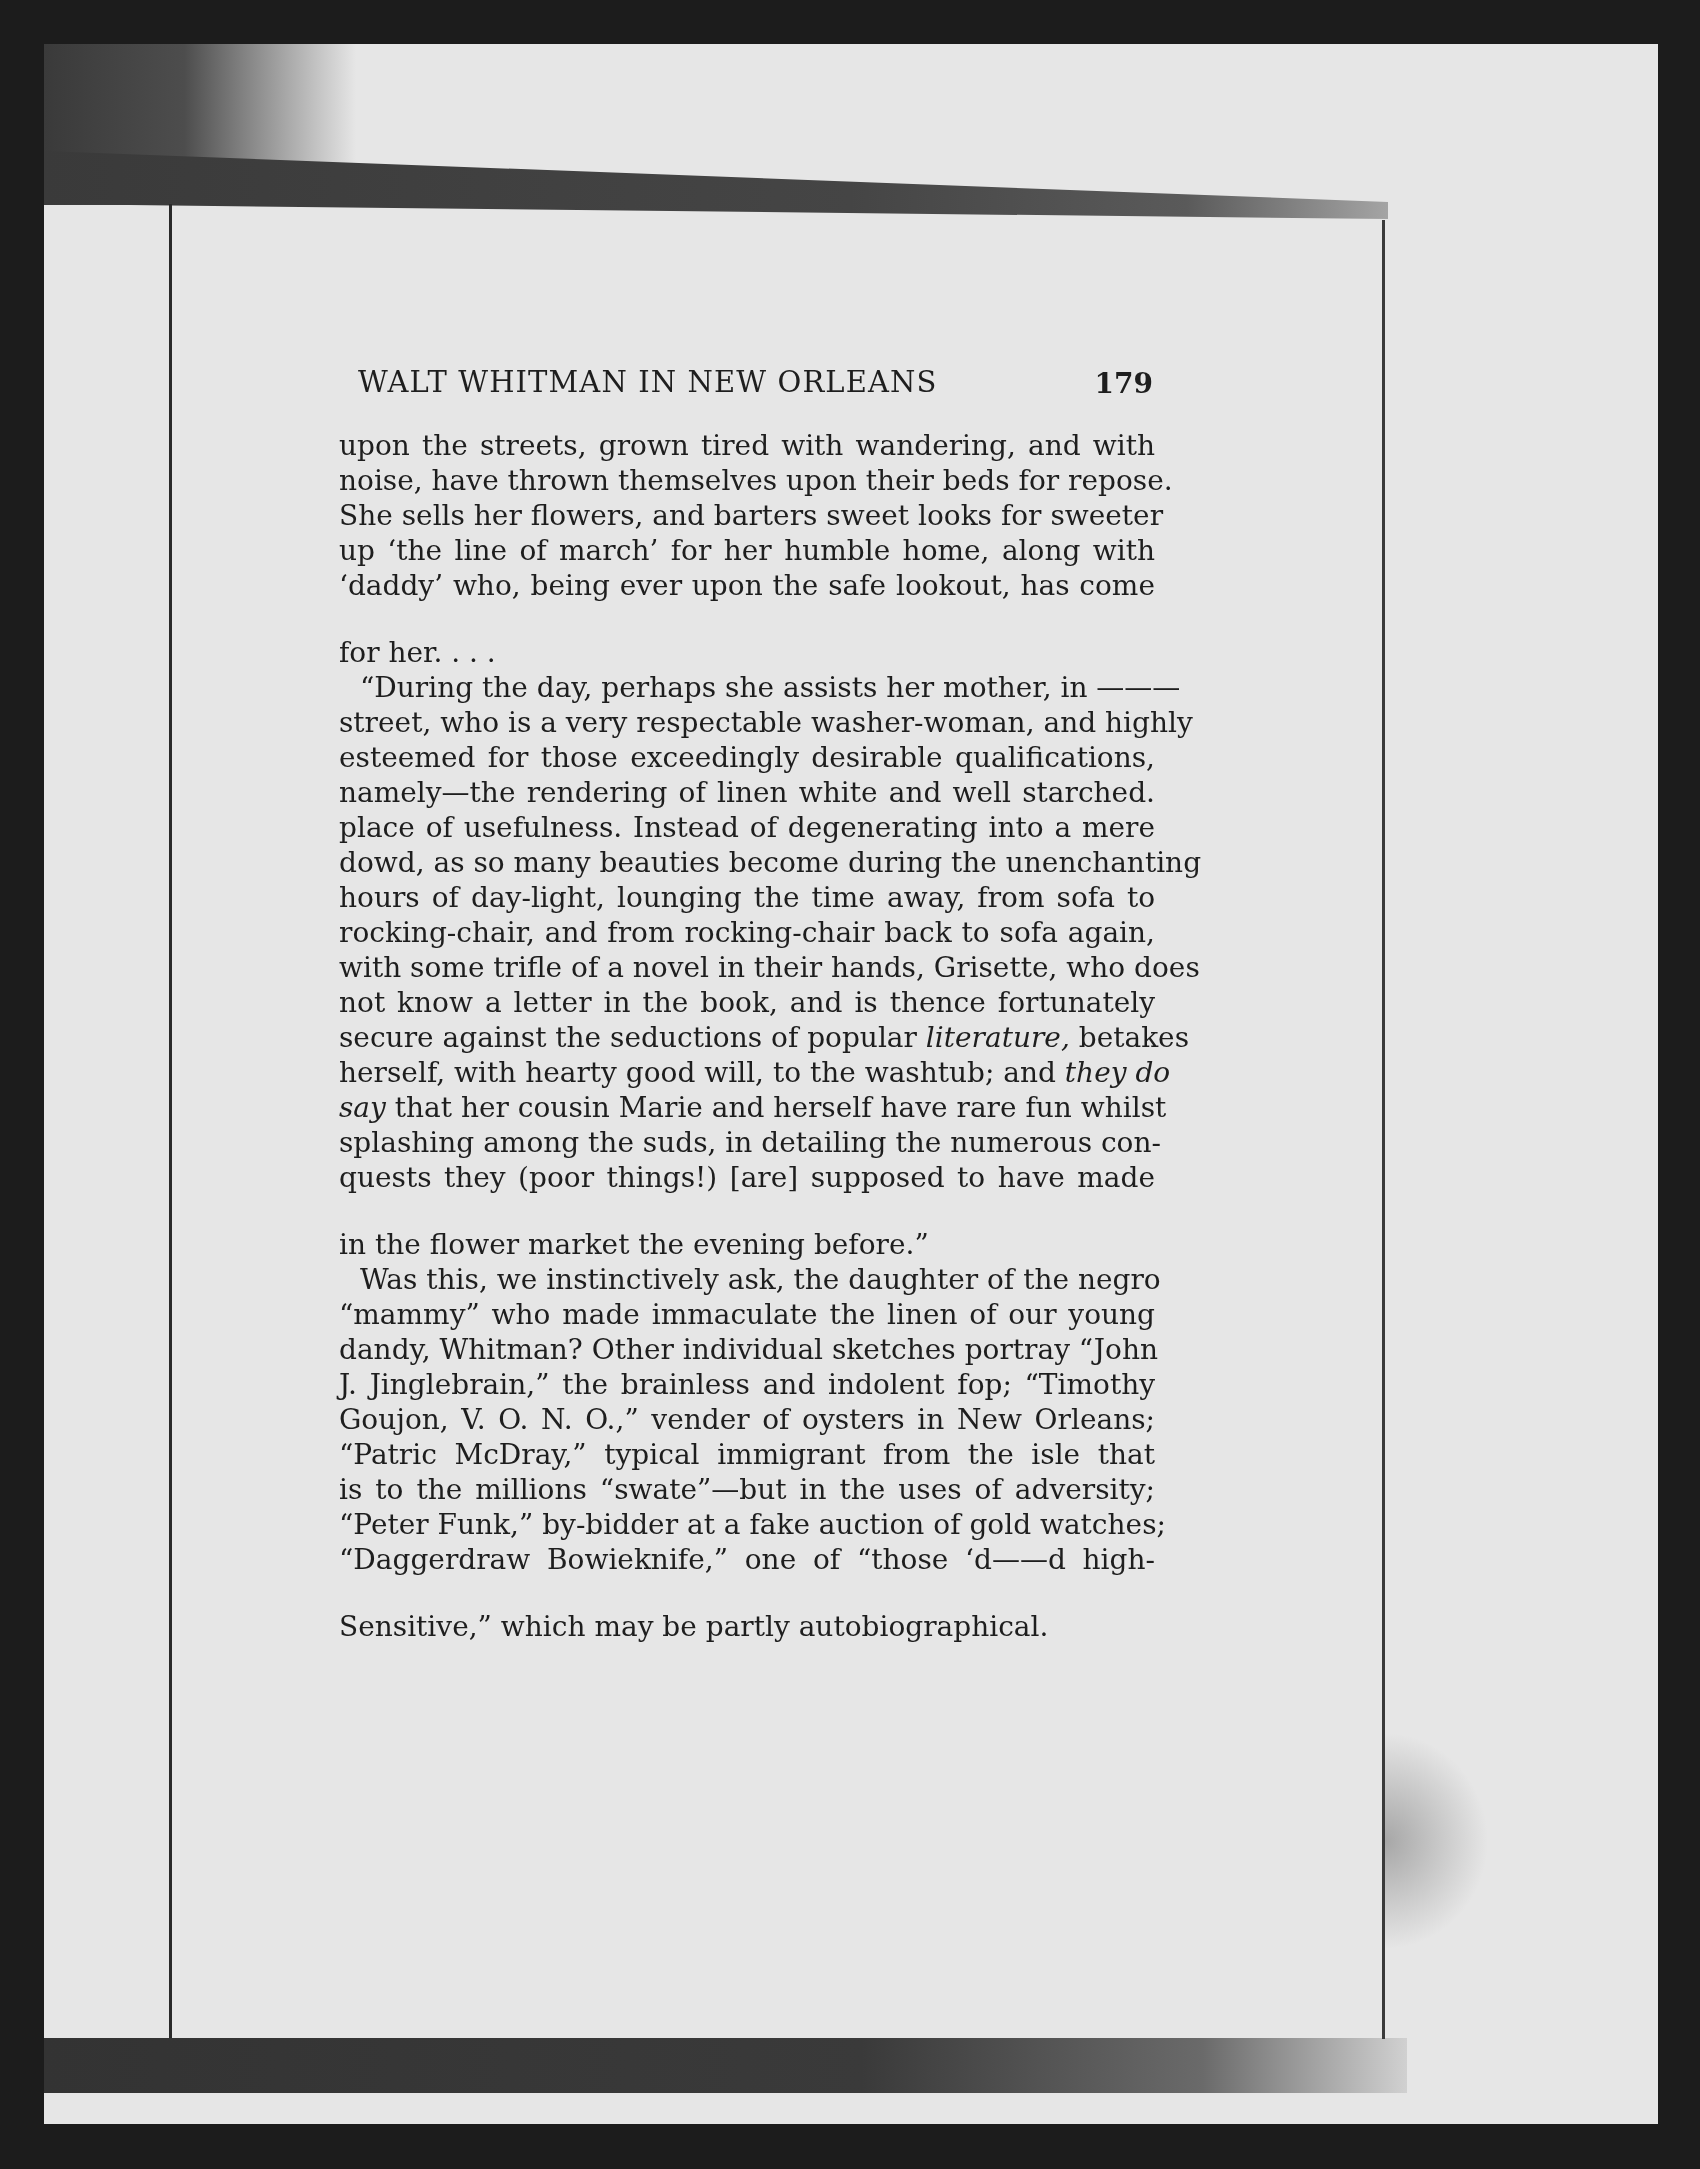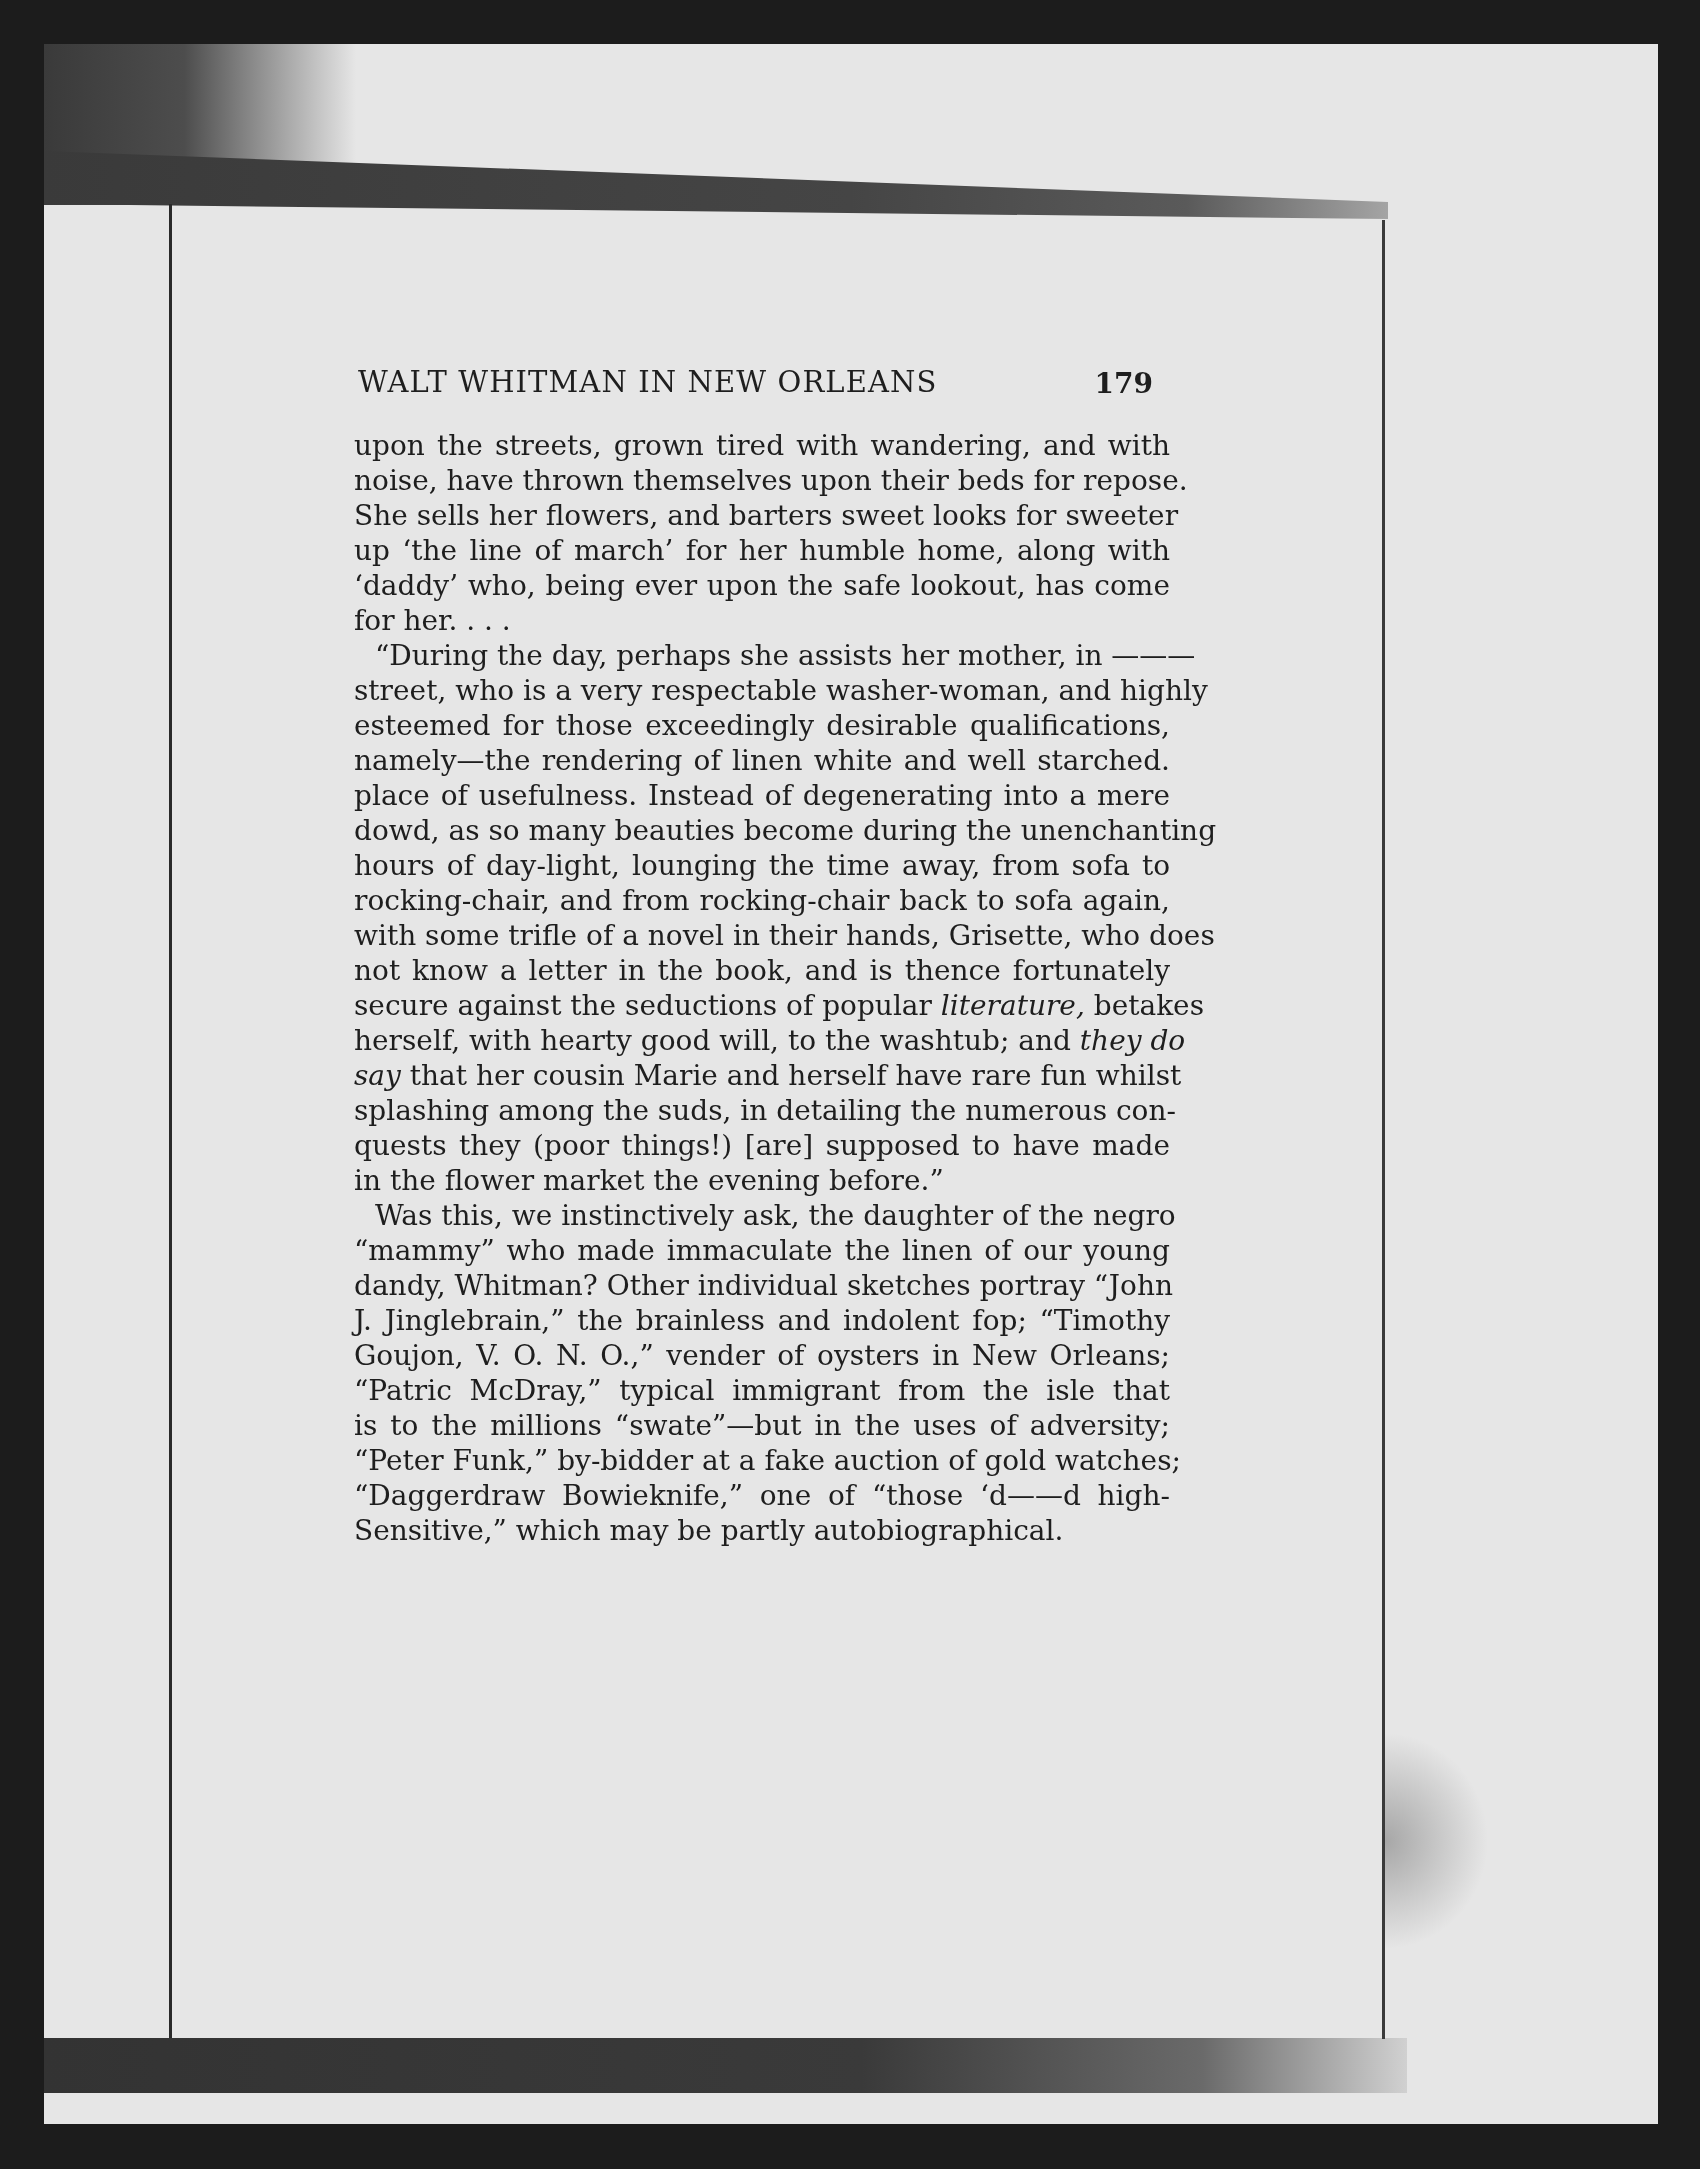--- a/index.html
+++ b/index.html
@@ -76,7 +76,7 @@
     }
     .body-text {
       position: absolute;
-      left: 354px; top: 428px;
+      left: 339px; top: 428px;
       width: 816px;
       color: #1e1e1e;
       font-size: 28px;

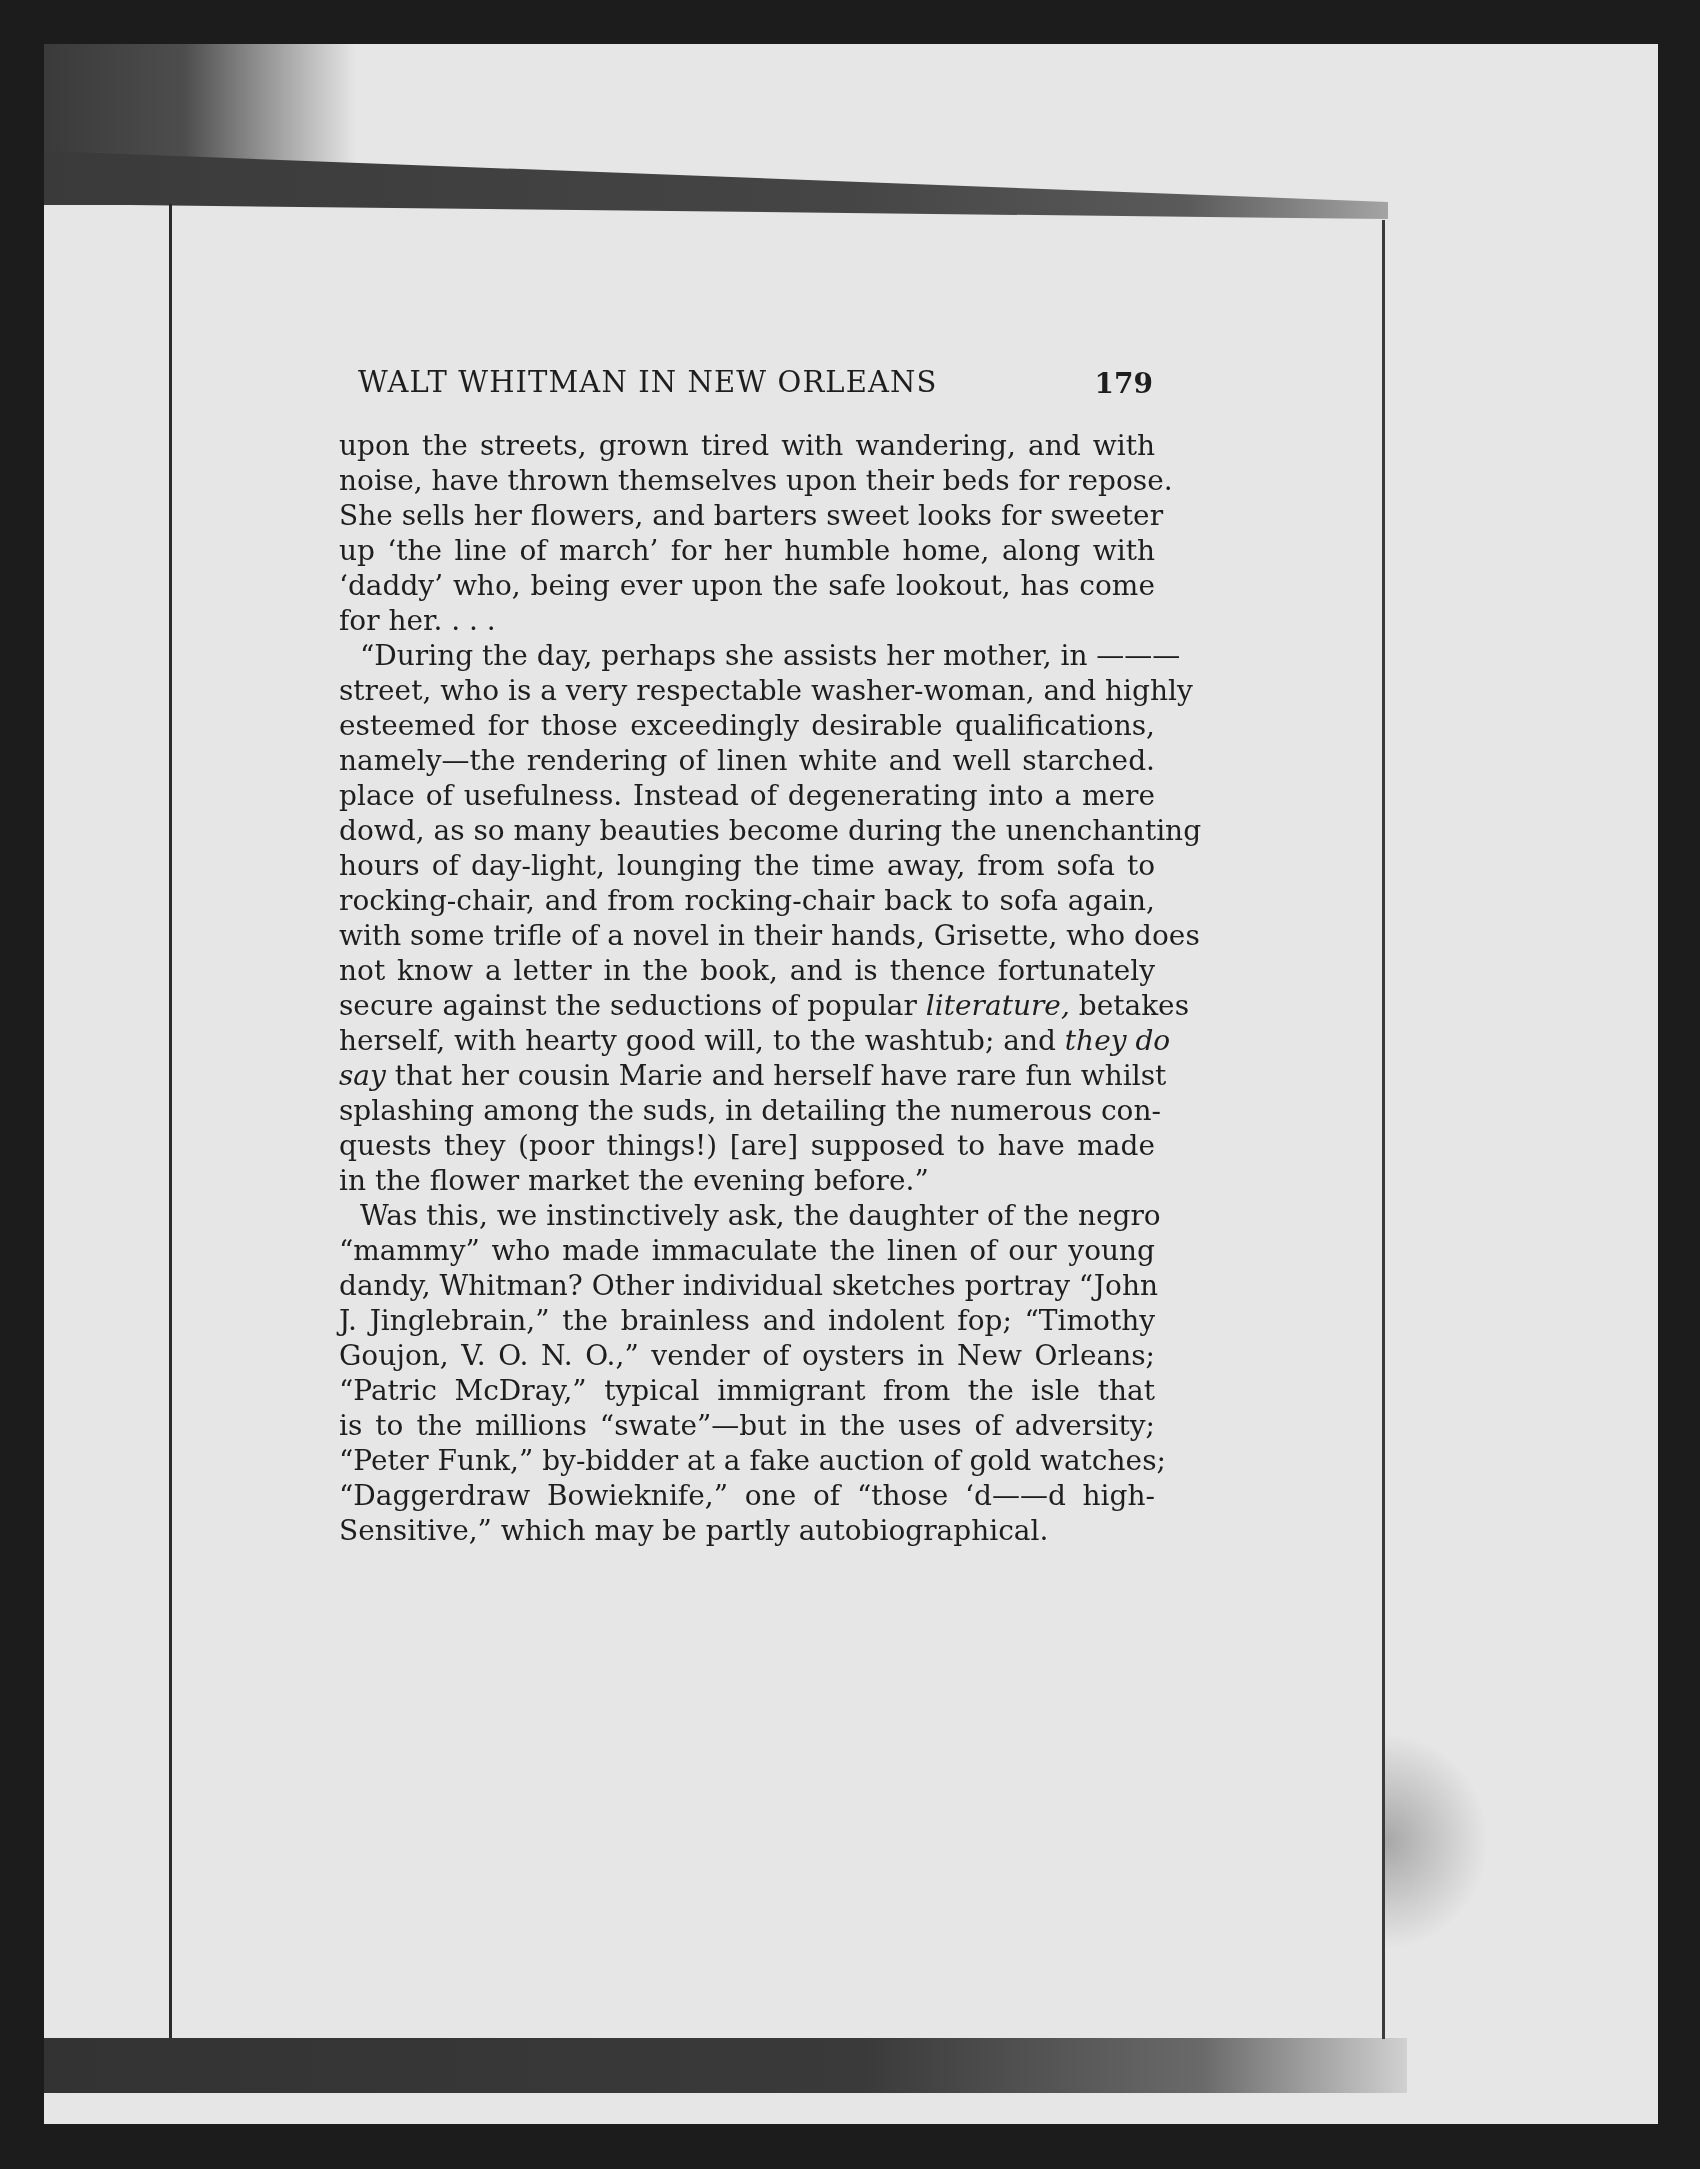--- a/index.html
+++ b/index.html
@@ -89,7 +89,7 @@
       text-align-last: justify;
       height: 35px;
     }
-    .line.last { text-align-last: left; }
+    .line.last { text-align-last: left; margin-top: 32px; }
     .line.indent { padding-left: 21px; }
     .it { font-style: italic; }
   </style>

